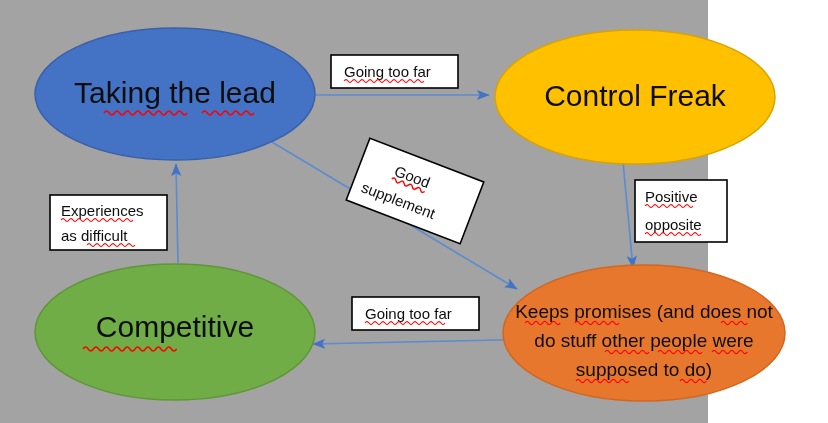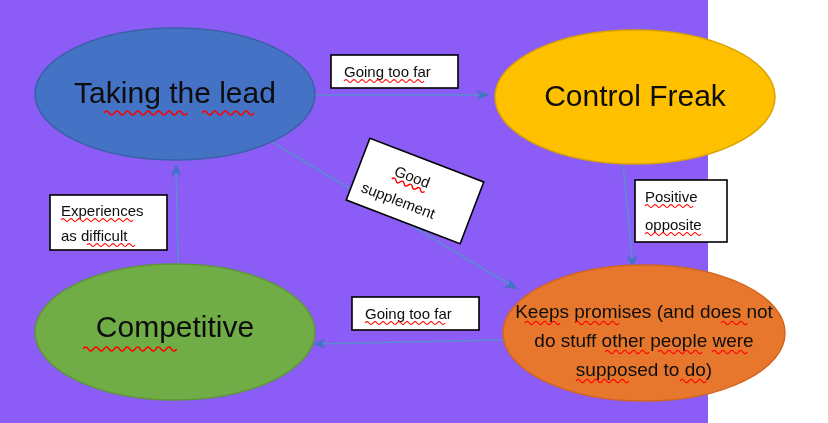--- a/index.html
+++ b/index.html
@@ -17,7 +17,7 @@
     position: relative;
     width: 708px;
     height: 423px;
-    background: #8b5cf6;
+    background: #a3a3a3;
   }
   svg.diagram-svg {
     position: absolute;

